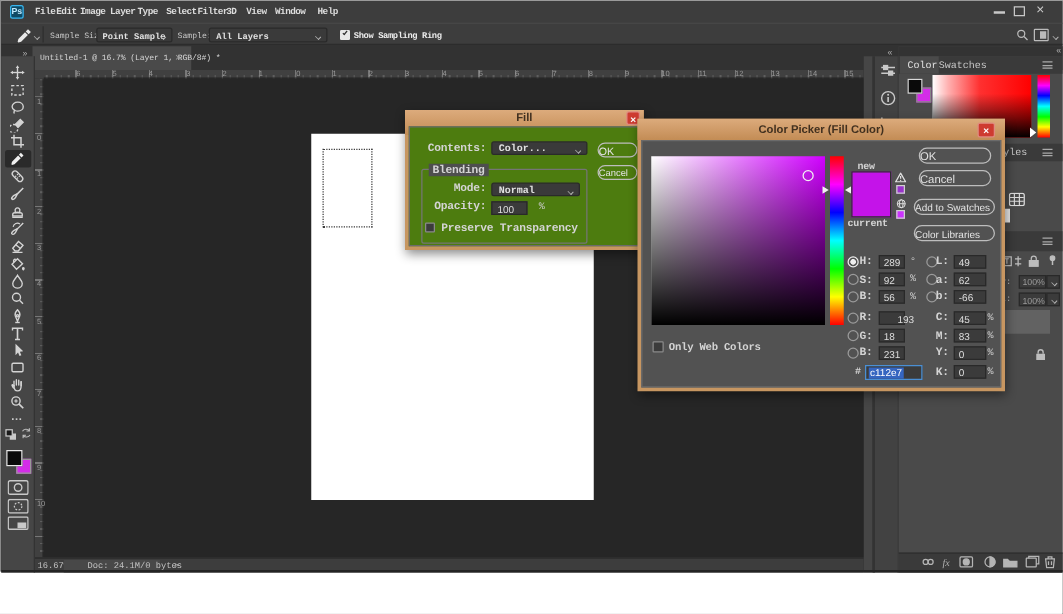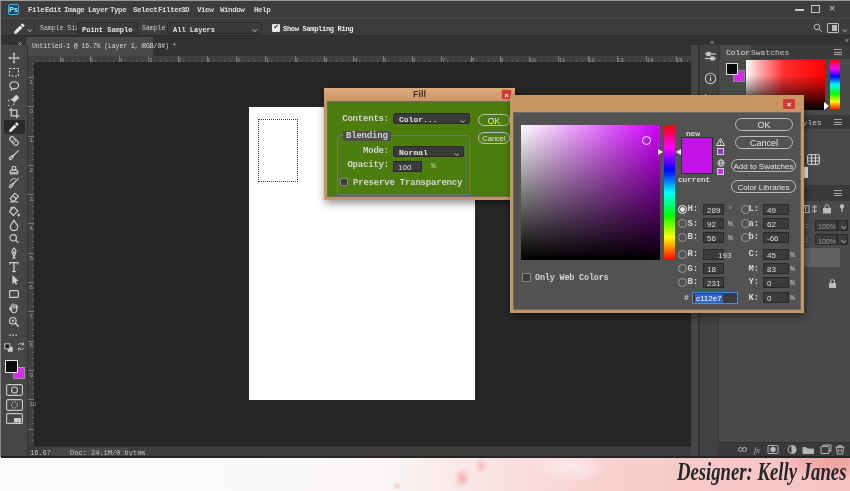--- a/index.html
+++ b/index.html
@@ -427,6 +427,7 @@
     </div>
   </div>
   <div id="pickdlg" class="dlg">
+    <div class="dtitle" style="left:0;top:0;width:294px;height:17px;line-height:17px">Color Picker (Fill Color)</div>
     <div class="xbtn" style="left:272px;top:2.5px;width:14px;height:12px;line-height:12px">×</div>
     <div class="dbody" style="left:3px;top:17px;width:288px;height:198px;background:#525252;border:1px solid #6b6b6b">
       <div style="left:7px;top:12px;width:139px;height:135px;background:linear-gradient(rgba(0,0,0,0) 0%,#000 100%),linear-gradient(90deg,#ffffff,#d000ff)"></div>

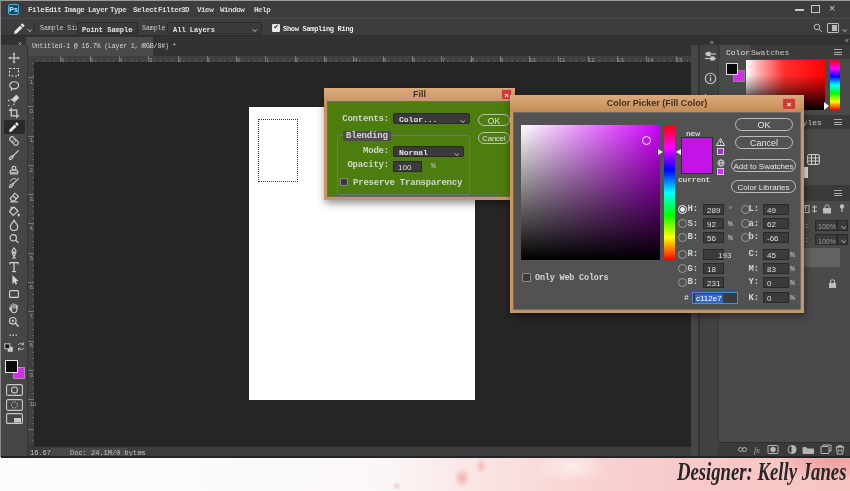--- a/index.html
+++ b/index.html
@@ -44,7 +44,7 @@
 .dlg{background:#c79661;box-shadow:1px 3px 8px rgba(0,0,0,.45);}
 .dtitle{background:linear-gradient(#dcab7c,#c38c55);color:#41301f;font-size:9px;font-weight:bold;text-align:center;}
 .xbtn{background:#ce3b30;border:1px solid #e08a80;border-radius:2px;color:#ffffff;font-size:8px;font-weight:bold;text-align:center;}
-.pill{border:1px solid #bdbdbd;border-radius:8px;color:#e3e3e3;font-size:9px;text-align:center;}
+.pill{border:1px solid #bdbdbd;border-radius:8px;color:#e3e3e3;font-size:9px;}
 #filldlg{left:323px;top:87px;width:191px;height:112px;z-index:10;}
 #pickdlg{left:509px;top:94px;width:294px;height:218px;z-index:20;}
 .radio{width:9px;height:9px;border:1px solid #9b9b9b;border-radius:50%;background:transparent;}

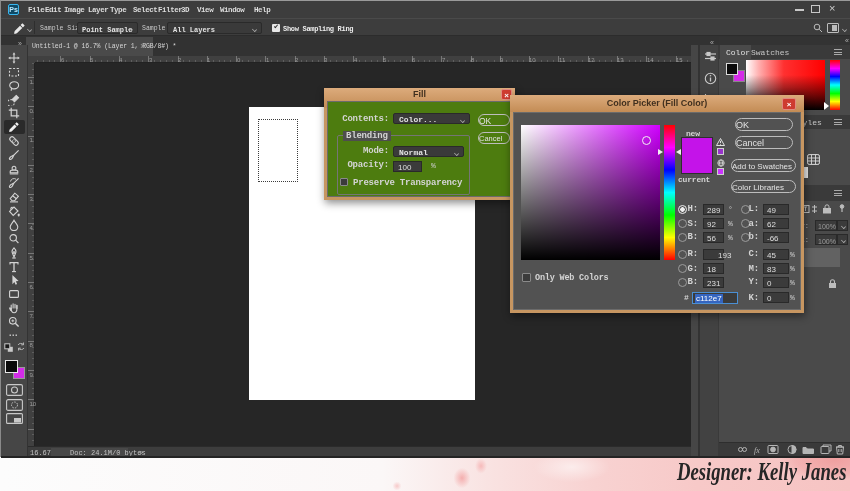--- a/index.html
+++ b/index.html
@@ -507,9 +507,6 @@
     </div>
   </div>
 </div>
-<div id="pink">
-  <div id="sig" class="t">Designer: Kelly Janes</div>
 </div>
-</div>
 
 </body></html>

